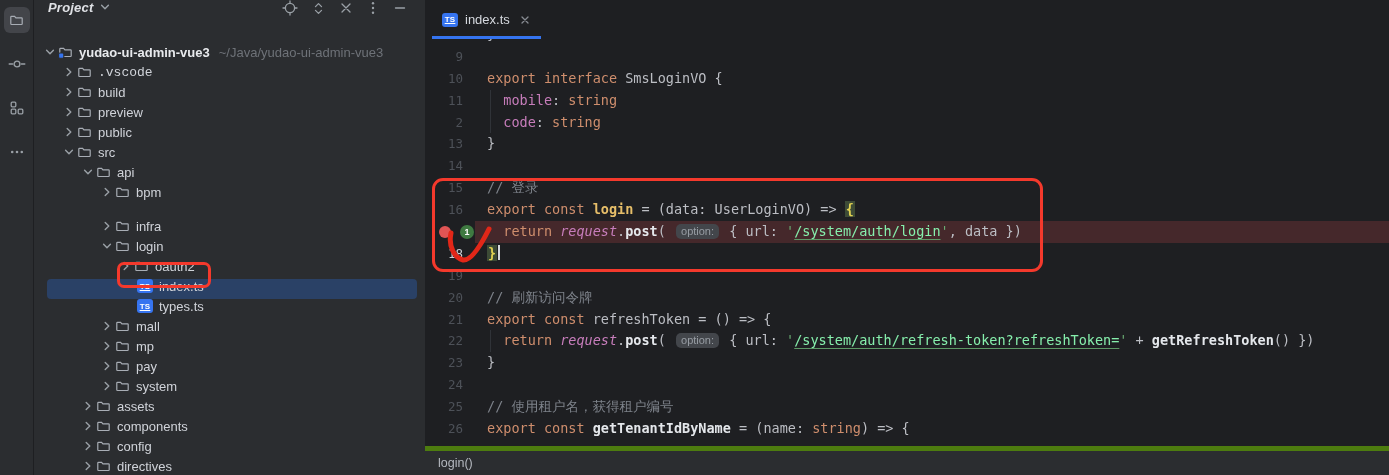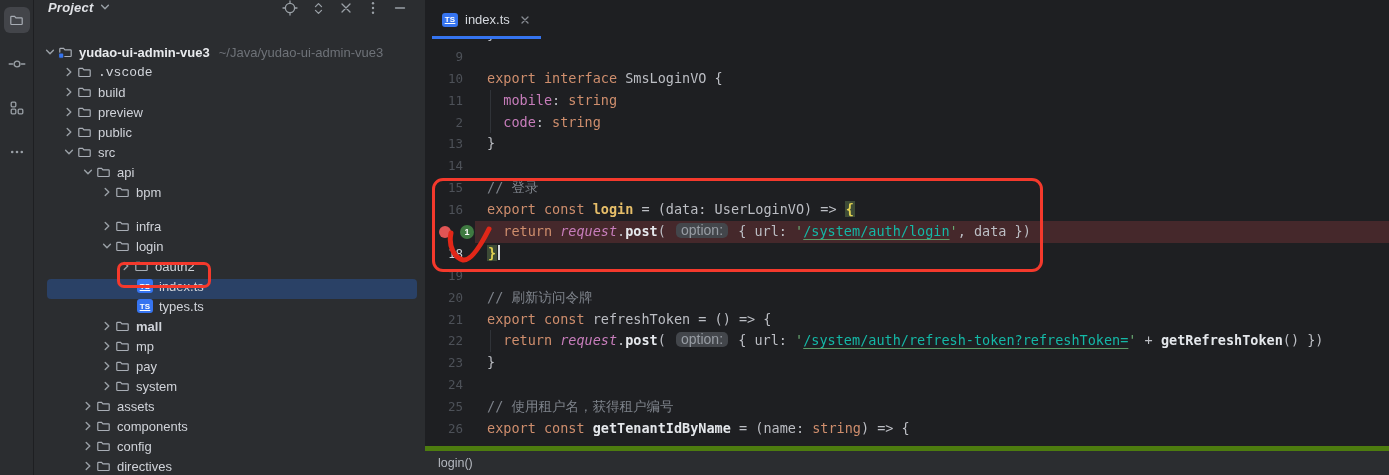--- a/index.html
+++ b/index.html
@@ -76,7 +76,7 @@
   .tok-c { color:#7e838b; }
   .tok-br { color:#e2d252; font-weight:bold; background:#3d4b36; padding:0 1px; }
   .chip {
-    display:inline-block; font-family:"Liberation Sans",sans-serif; font-size:14px;
+    display:inline-block; font-family:"Liberation Sans",sans-serif; font-size:11px;
     color:#989da4; background:#43464b; border-radius:5px; padding:0 5px;
     line-height:15px; vertical-align:1px; margin:0 2px;
   }

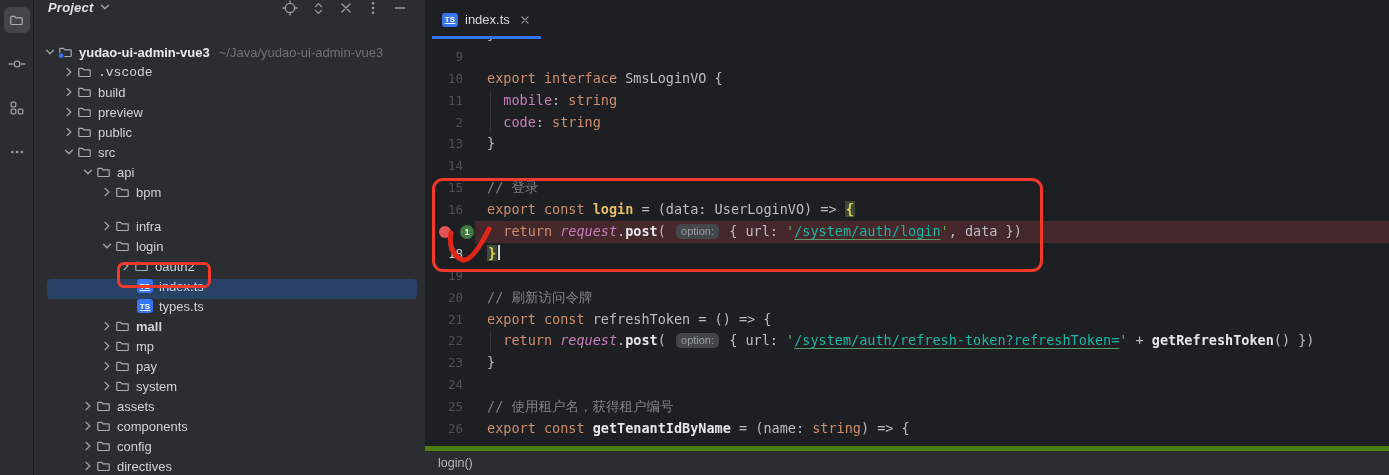--- a/index.html
+++ b/index.html
@@ -72,7 +72,7 @@
   .tok-m { color:#e4e7eb; font-weight:bold; }
   .tok-fn { color:#e6be69; font-weight:bold; }
   .tok-s { color:#6aab73; }
-  .tok-su { color:#14b8a6; text-decoration:underline; text-decoration-color:#5d9966; text-underline-offset:3px; text-decoration-thickness:1px; }
+  .tok-su { color:#86efac; text-decoration:underline; text-decoration-color:#5d9966; text-underline-offset:3px; text-decoration-thickness:1px; }
   .tok-c { color:#7e838b; }
   .tok-br { color:#e2d252; font-weight:bold; background:#3d4b36; padding:0 1px; }
   .chip {

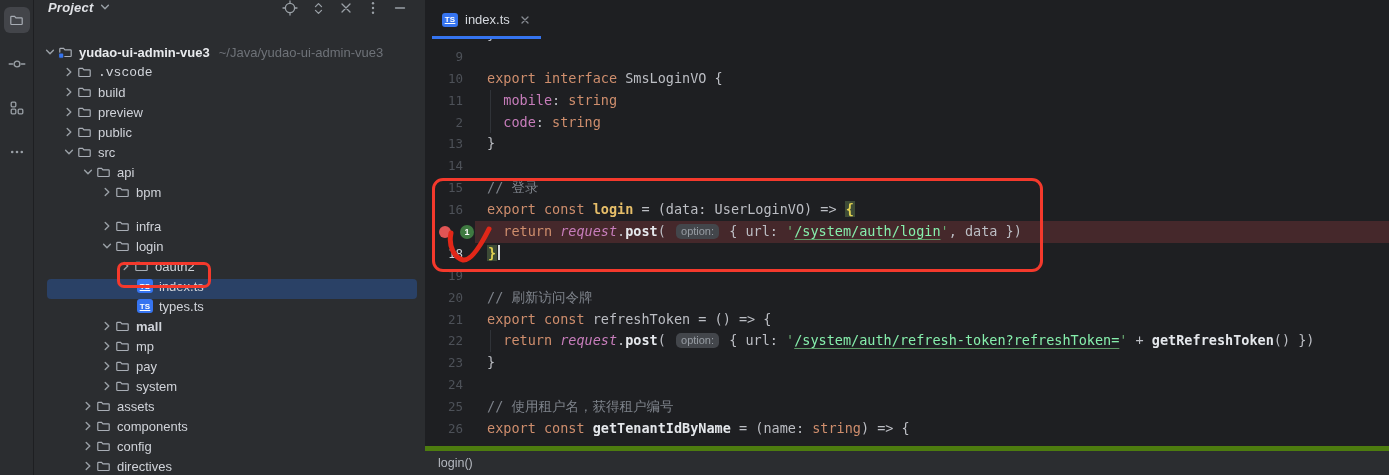--- a/index.html
+++ b/index.html
@@ -328,7 +328,7 @@
           <span class="ts">TS</span>
           <span class="tlabel">types.ts</span>
         </div>
-        <div class="trow" style="padding-left: 65px; font-weight: bold;">
+        <div class="trow" style="padding-left: 65px;">
           <span class="chev">
             <svg width="14" height="14" viewBox="0 0 14 14">
               <polyline points="5.2,3.6 8.8,7 5.2,10.4" fill="none" stroke="#9aa0a6" stroke-width="1.4" stroke-linecap="round" stroke-linejoin="round"></polyline>

